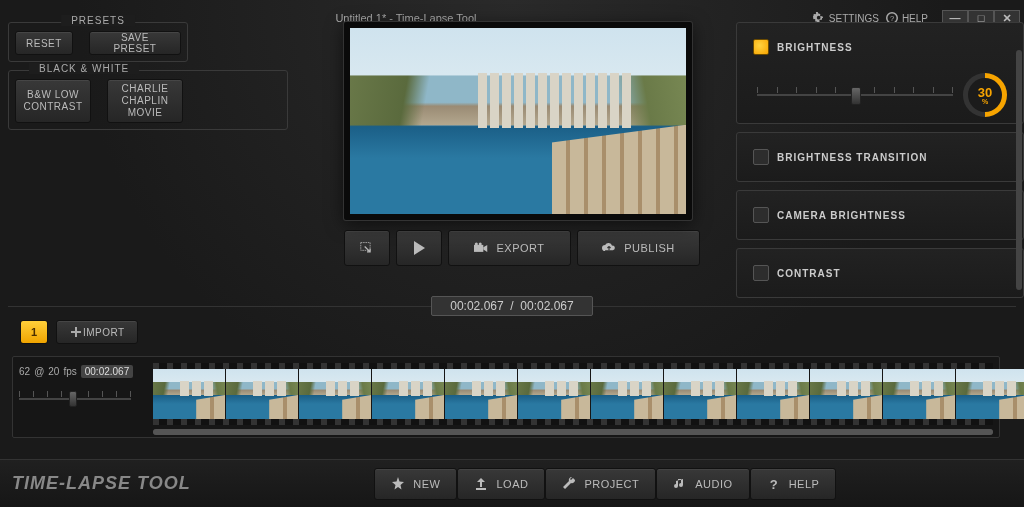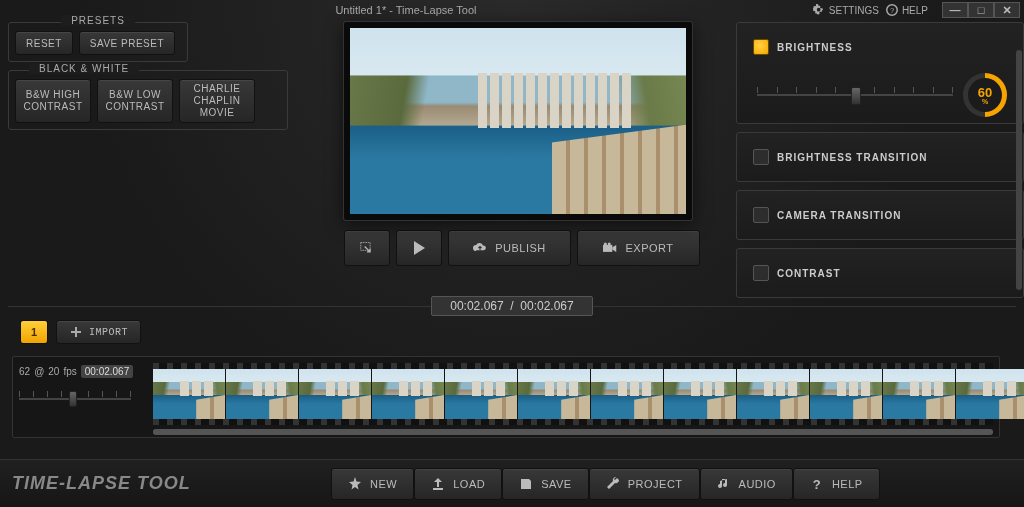--- a/index.html
+++ b/index.html
@@ -14,7 +14,7 @@
   }
   
   .topbar {
-    position: absolute; top: 0; left: 0; right: 0; height: 20px;
+    position: absolute; top: 8px; left: 0; right: 0; height: 20px;
     display: flex; align-items: center;
   }
   .topbar .title { flex: 1; text-align: center; color: #aaa; font-size: 11px; }

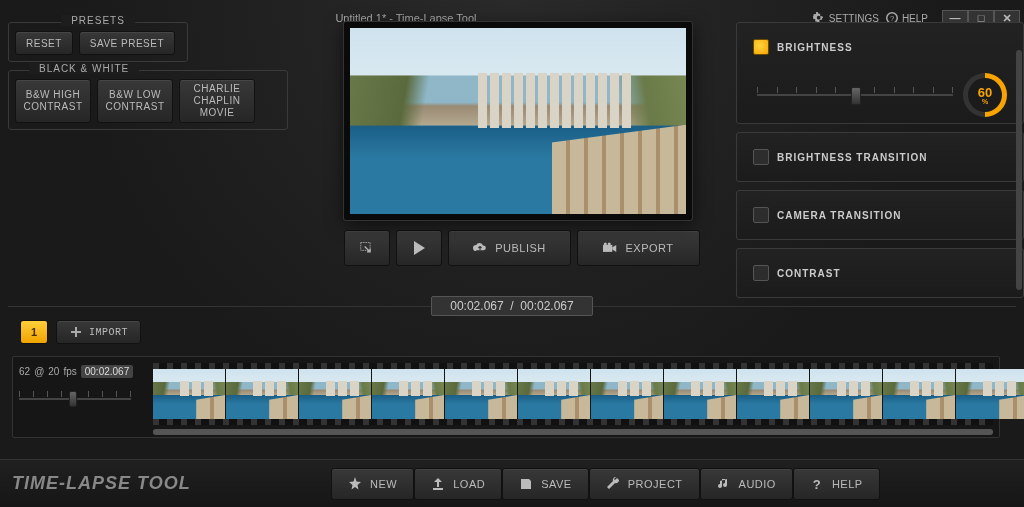--- a/index.html
+++ b/index.html
@@ -48,7 +48,7 @@
   }
   .btn.small { height: 24px; padding: 0 10px; }
   .btn.big { width: 76px; height: 44px; flex-direction: column; line-height: 12px; }
-  .row { display: flex; gap: 6px; }
+  .row { display: flex; gap: 16px; }
   
   .preview {
     position: absolute; left: 344px; top: 22px; width: 356px;

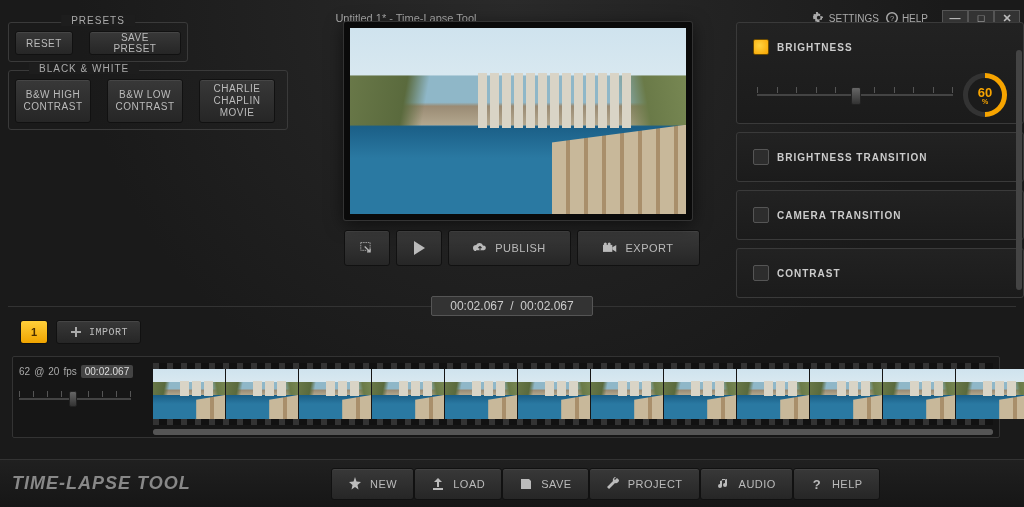--- a/index.html
+++ b/index.html
@@ -235,7 +235,6 @@
   <div class="fieldset leftlegend" style="width:280px;">
     <div class="legend">BLACK &amp; WHITE</div>
     <div class="row">
-      <div class="btn big">B&amp;W HIGH CONTRAST</div>
       <div class="btn big">B&amp;W LOW CONTRAST</div>
       <div class="btn big">CHARLIE CHAPLIN MOVIE</div>
     </div>

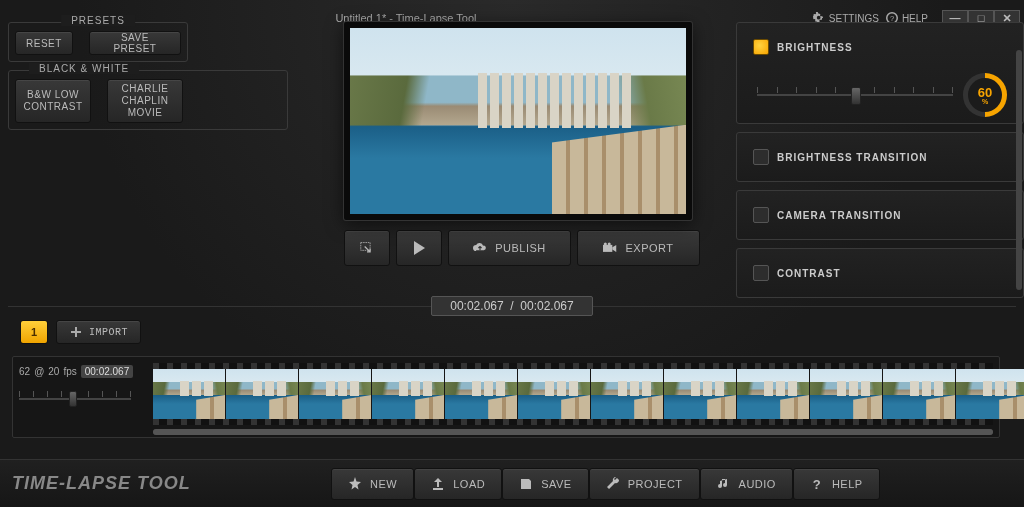--- a/index.html
+++ b/index.html
@@ -309,7 +309,7 @@
       </div>
       <div class="dial">
         <div class="val">
-          <span>60</span>
+          <span>30</span>
           <span class="pct">%</span>
         </div>
       </div>

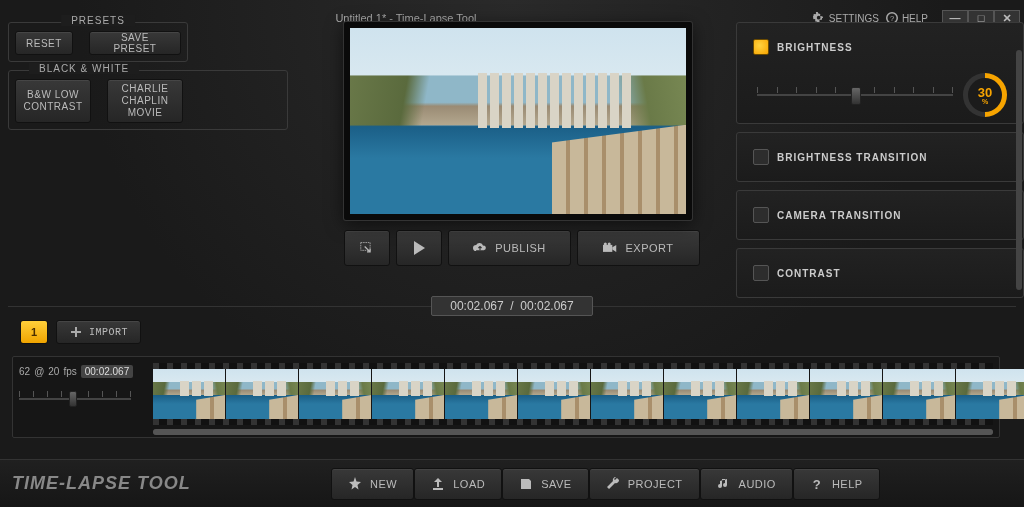--- a/index.html
+++ b/index.html
@@ -324,7 +324,7 @@
   <div class="prop">
     <div class="prop-head">
       <div class="chk"></div>
-      <div class="prop-title">CAMERA TRANSITION</div>
+      <div class="prop-title">CAMERA BRIGHTNESS</div>
     </div>
   </div>
   <div class="prop">

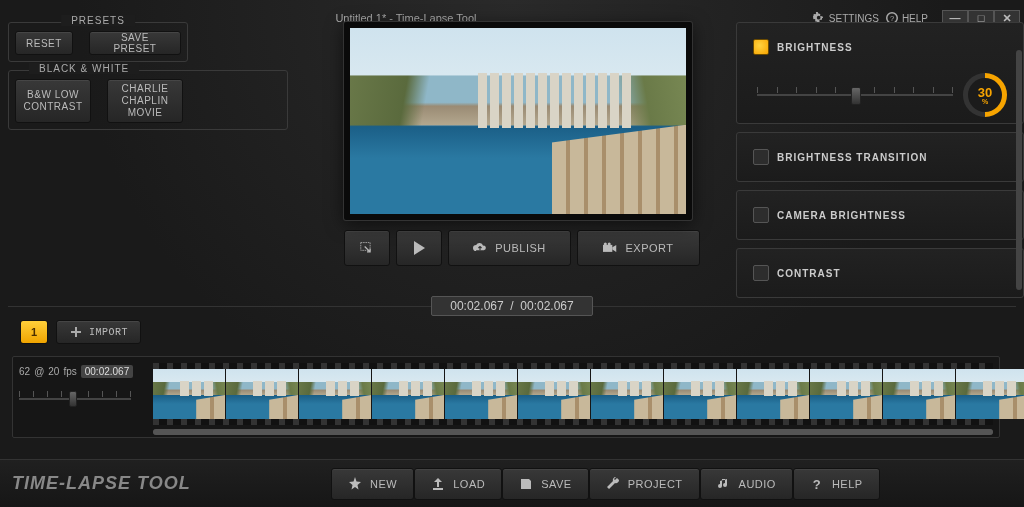--- a/index.html
+++ b/index.html
@@ -264,15 +264,6 @@
     <div class="pc-btn wide">
       <span class="ico">
         <svg width="18" height="14" viewBox="0 0 18 14">
-            <path d="M4 11a4 4 0 010-8 5 5 0 019 1 3 3 0 011 6H4z" fill="#bbb"></path>
-            <path d="M9 10V5m0 0L7 7m2-2l2 2" stroke="#333" stroke-width="1.5" fill="none"></path>
-          </svg>
-      </span>
-      <span>PUBLISH</span>
-    </div>
-    <div class="pc-btn wide">
-      <span class="ico">
-        <svg width="18" height="14" viewBox="0 0 18 14">
             <rect x="0" y="3" width="12" height="9" fill="#bbb"></rect>
             <path d="M12 6l5-3v9l-5-3z" fill="#bbb"></path>
             <circle cx="3" cy="2" r="2" fill="#bbb"></circle>
@@ -280,6 +271,15 @@
           </svg>
       </span>
       <span>EXPORT</span>
+    </div>
+    <div class="pc-btn wide">
+      <span class="ico">
+        <svg width="18" height="14" viewBox="0 0 18 14">
+            <path d="M4 11a4 4 0 010-8 5 5 0 019 1 3 3 0 011 6H4z" fill="#bbb"></path>
+            <path d="M9 10V5m0 0L7 7m2-2l2 2" stroke="#333" stroke-width="1.5" fill="none"></path>
+          </svg>
+      </span>
+      <span>PUBLISH</span>
     </div>
   </div>
 </div>

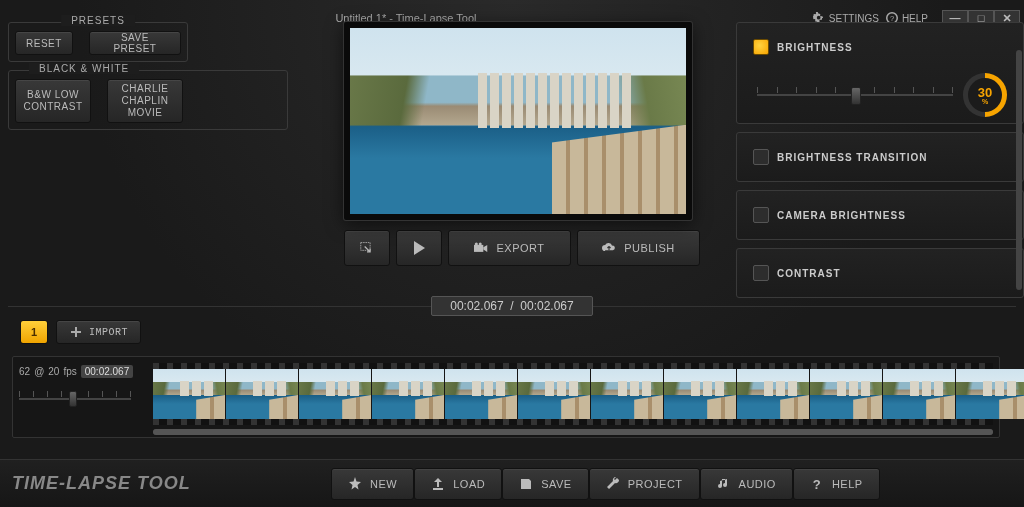--- a/index.html
+++ b/index.html
@@ -127,7 +127,7 @@
     width: 28px; height: 24px; background: linear-gradient(#ffcf3a,#f0a400); border: 1px solid #111;
     border-radius: 3px; display: flex; align-items: center; justify-content: center; color: #4a2e00; font-weight: bold; font-size: 11px;
   }
-  .import-btn { height: 24px; padding: 0 12px; display:flex; gap:6px;font-family:Liberation Mono, monospace; }
+  .import-btn { height: 24px; padding: 0 12px; display:flex; gap:0; }
   
   .timeline {
     position: absolute; left: 12px; right: 24px; top: 356px; height: 82px;

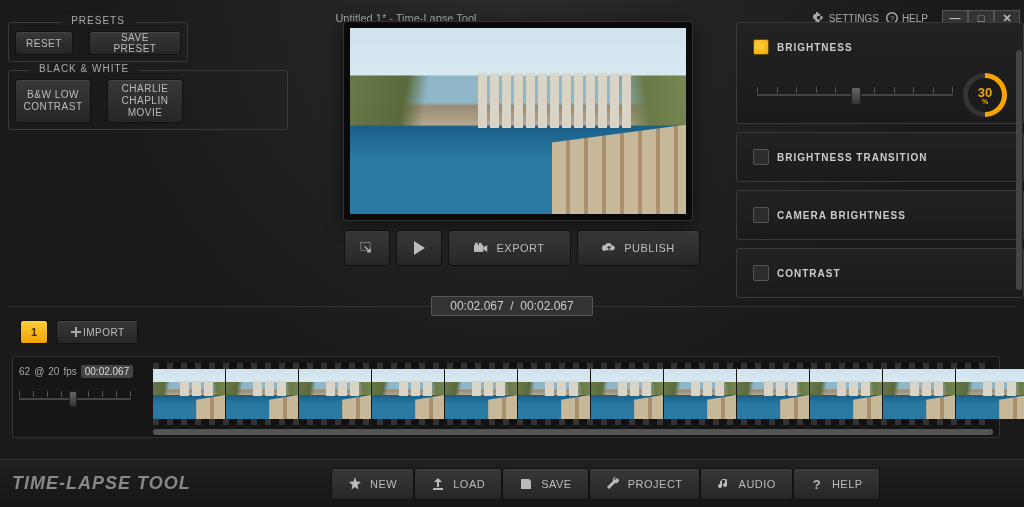--- a/index.html
+++ b/index.html
@@ -450,14 +450,6 @@
     <div class="f-btn">
       <span class="ico">
           <svg width="14" height="14" viewBox="0 0 14 14">
-            <path d="M2 2h8l2 2v8H2zM4 3h5v3H4zm1 6h4v3H5z" fill="#bbb"></path>
-          </svg>
-        </span>
-      <span>SAVE</span>
-    </div>
-    <div class="f-btn">
-      <span class="ico">
-          <svg width="14" height="14" viewBox="0 0 14 14">
             <path d="M13 3a3 3 0 01-4 3L3 12l-2-2 6-6a3 3 0 013-4l-2 2 1 1 2-2z" fill="#bbb"></path>
           </svg>
         </span>

